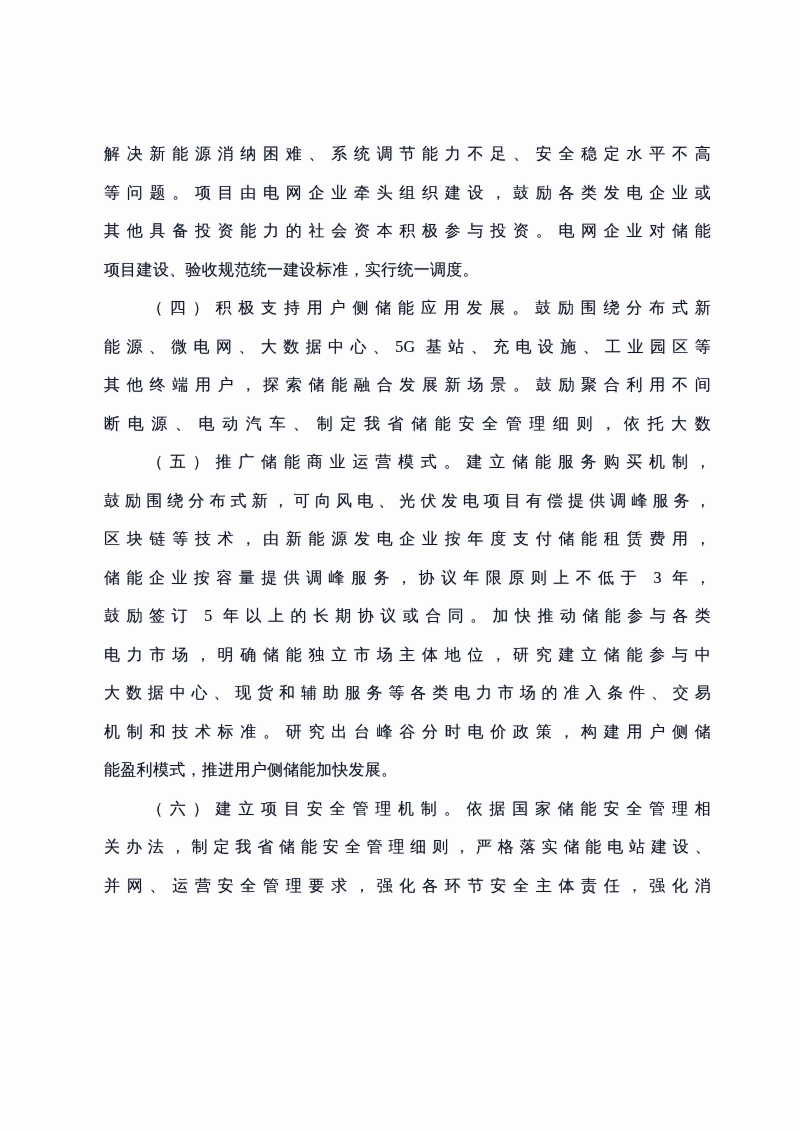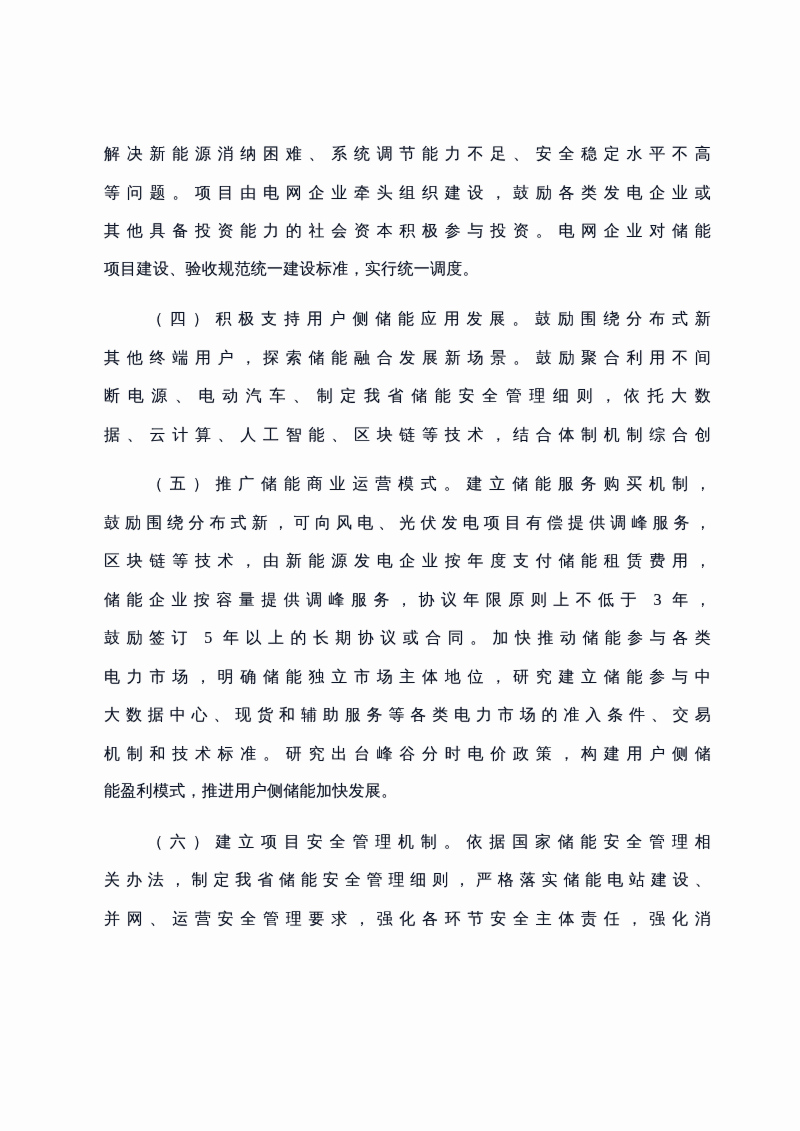--- a/index.html
+++ b/index.html
@@ -39,7 +39,6 @@
   }
   .line.end {
     text-align-last: left;
-    font-family: Liberation Mono, monospace;
   }
 </style>
 </head>

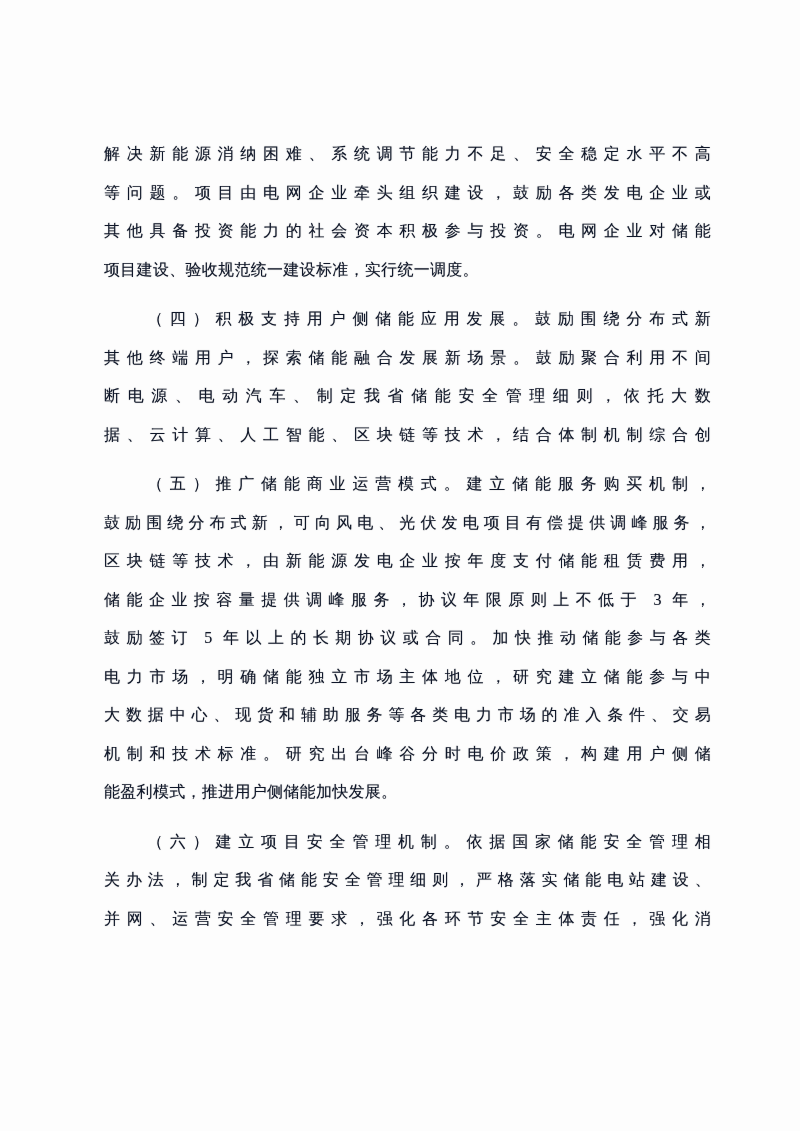--- a/index.html
+++ b/index.html
@@ -35,7 +35,6 @@
   }
   .line.indent {
     text-indent: 43px;
-    margin-top: 11px;
   }
   .line.end {
     text-align-last: left;

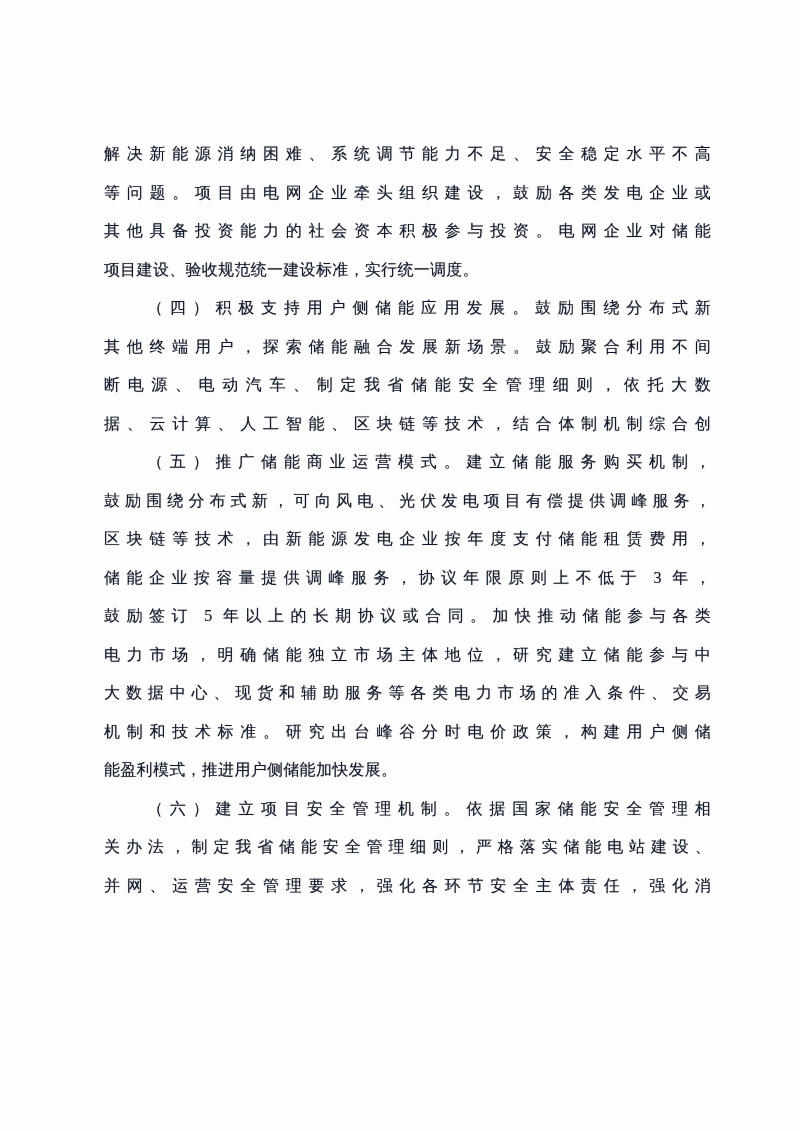--- a/index.html
+++ b/index.html
@@ -52,6 +52,7 @@
     <div class="line end">项目建设、验收规范统一建设标准，实行统一调度。</div>
 
     <div class="line indent">（四）积极支持用户侧储能应用发展。鼓励围绕分布式新</div>
+    <div class="line">能源、微电网、大数据中心、5G 基站、充电设施、工业园区等</div>
     <div class="line">其他终端用户，探索储能融合发展新场景。鼓励聚合利用不间</div>
     <div class="line">断电源、电动汽车、制定我省储能安全管理细则，依托大数</div>
     <div class="line">据、云计算、人工智能、区块链等技术，结合体制机制综合创</div>

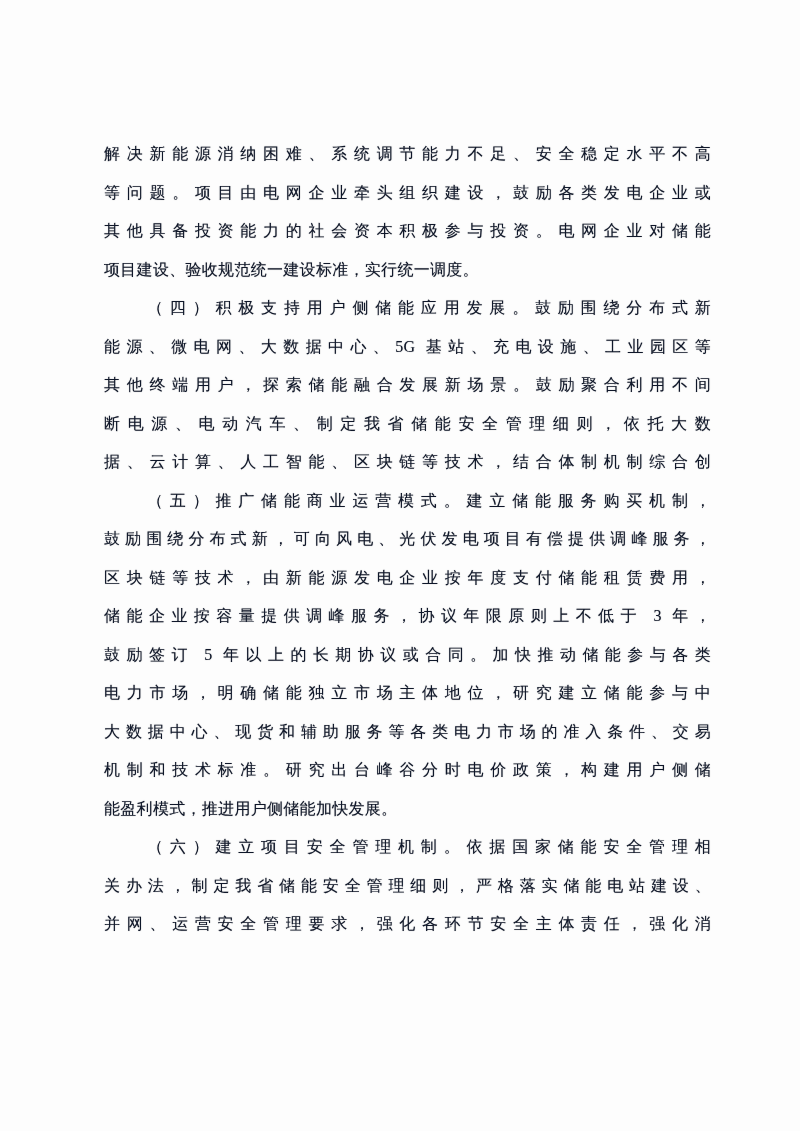--- a/index.html
+++ b/index.html
@@ -55,7 +55,6 @@
     <div class="line">能源、微电网、大数据中心、5G 基站、充电设施、工业园区等</div>
     <div class="line">其他终端用户，探索储能融合发展新场景。鼓励聚合利用不间</div>
     <div class="line">断电源、电动汽车、制定我省储能安全管理细则，依托大数</div>
-    <div class="line">据、云计算、人工智能、区块链等技术，结合体制机制综合创</div>
 
     <div class="line indent">（五）推广储能商业运营模式。建立储能服务购买机制，</div>
     <div class="line">鼓励围绕分布式新，可向风电、光伏发电项目有偿提供调峰服务，</div>

